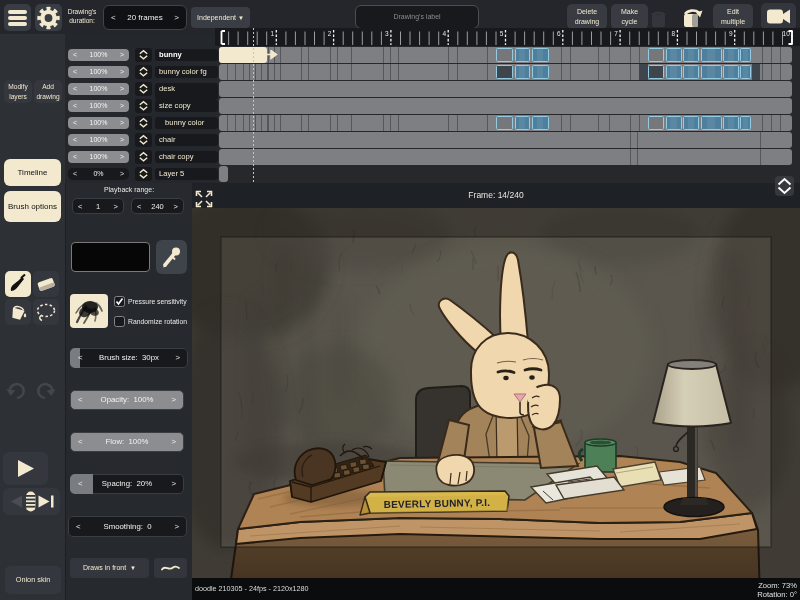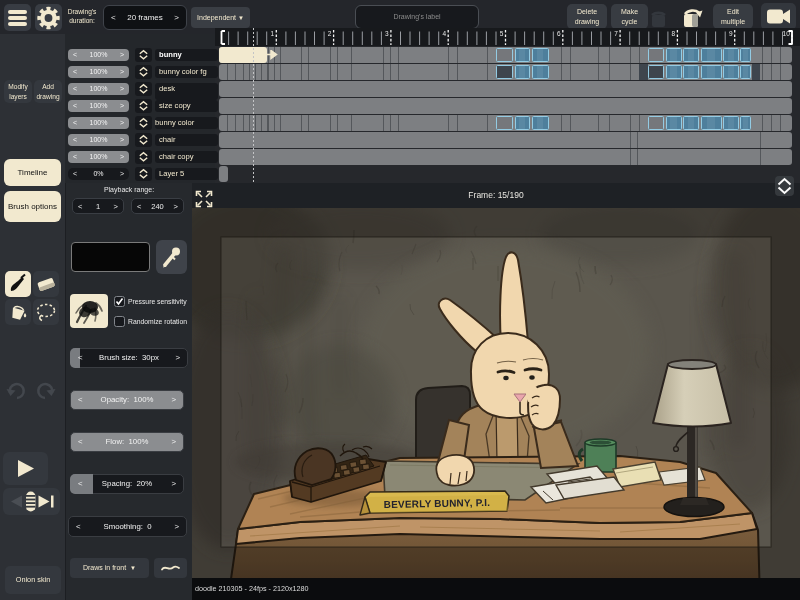--- a/index.html
+++ b/index.html
@@ -150,7 +150,7 @@
 <svg class="abs" style="left:135px;top:116px" width="17" height="13.5">
       <path d="M4.8,5.8 L8.5,2.6 L12.2,5.8 M4.8,7.7 L8.5,10.9 L12.2,7.7" stroke="#f2e9cf" stroke-width="1.4" fill="none"></path>
     </svg>
-<div class="dk" style="left:155px;top:117px;width:63px;height:11.5px;border-radius:3px;font-size:7.6px;line-height:11.5px;text-align:left;padding-left:0;color:#f2e9cf;font-weight:400;white-space:nowrap;overflow:hidden">bunny color</div>
+<div class="dk" style="left:155px;top:117px;width:63px;height:11.5px;border-radius:3px;font-size:7.6px;line-height:11.5px;text-align:left;padding-left:10px;color:#f2e9cf;font-weight:400;white-space:nowrap;overflow:hidden">bunny color</div>
 <div class="gray" style="left:68px;top:133.5px;width:61px;height:12.5px;font-size:7px;line-height:12.5px"><span style="float:left;margin-left:5px">&lt;</span><span style="float:right;margin-right:5px">&gt;</span>100%</div>
 <div class="dk" style="left:135px;top:133px;width:17px;height:13.5px;border-radius:3px"></div>
 <svg class="abs" style="left:135px;top:133px" width="17" height="13.5">

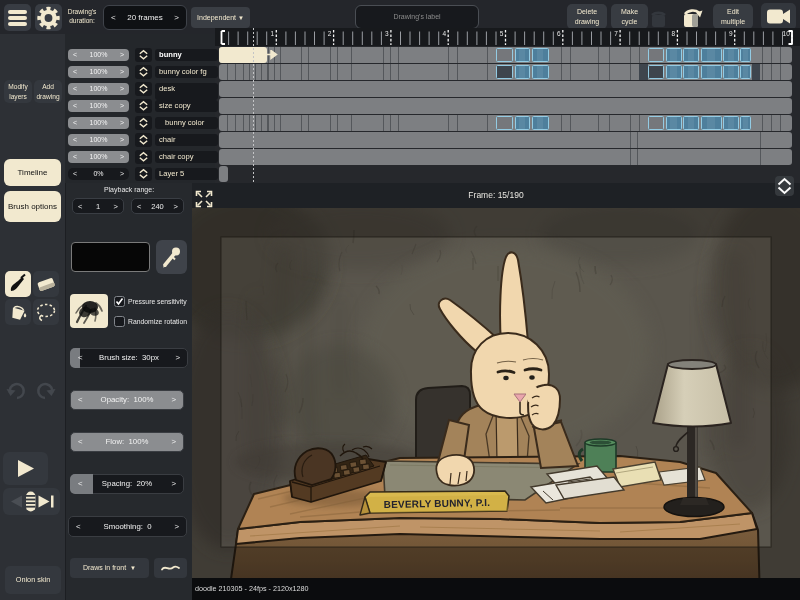--- a/index.html
+++ b/index.html
@@ -322,7 +322,7 @@
     </svg>
 <div class="abs" style="left:253px;top:28px;width:1.2px;height:155px;background:repeating-linear-gradient(180deg,#c3c4c6 0 2px,transparent 2px 4px)"></div>
 <div class="abs" style="left:192px;top:183px;width:608px;height:25px;background:#1e2125"></div>
-<div class="abs" style="left:192px;top:189px;width:608px;height:12px;color:#e9e7e1;font-size:8.5px;text-align:center;line-height:12px">Frame: 15/190</div>
+<div class="abs" style="left:192px;top:189px;width:608px;height:12px;color:#e9e7e1;font-size:8.5px;text-align:center;line-height:12px">Frame: 14/240</div>
 <div class="abs" style="left:775px;top:176px;width:19px;height:20px;background:#3a3d42;border-radius:4px;opacity:.85"></div>
 <svg class="abs" style="left:775px;top:176px" width="19" height="20">
       <path d="M3.5,8.5 L9.5,3 L15.5,8.5 M3.5,11.5 L9.5,17 L15.5,11.5" stroke="#fafafa" stroke-width="2" fill="none"></path>

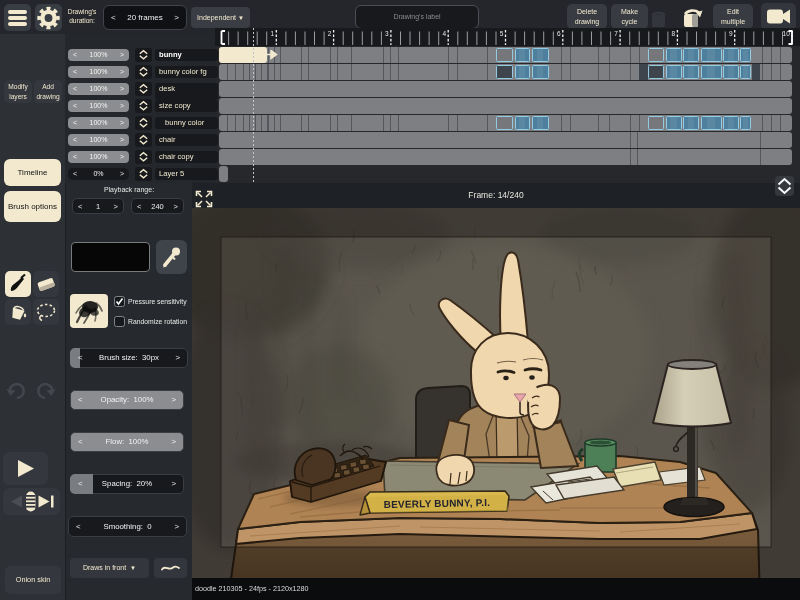--- a/index.html
+++ b/index.html
@@ -631,5 +631,6 @@
     </svg>
 <div class="abs" style="left:192px;top:578px;width:608px;height:22px;background:#0b0c0e"></div>
 <div class="abs" style="left:195px;top:584px;color:#dcdcdc;font-size:7.2px">doodle 210305 - 24fps - 2120x1280</div>
+<div class="abs" style="left:640px;top:581px;width:157px;color:#e2e2e2;font-size:7.6px;text-align:right;line-height:1.25">Zoom: 73%<br>Rotation: 0°</div>
 </div>
 </body></html>

